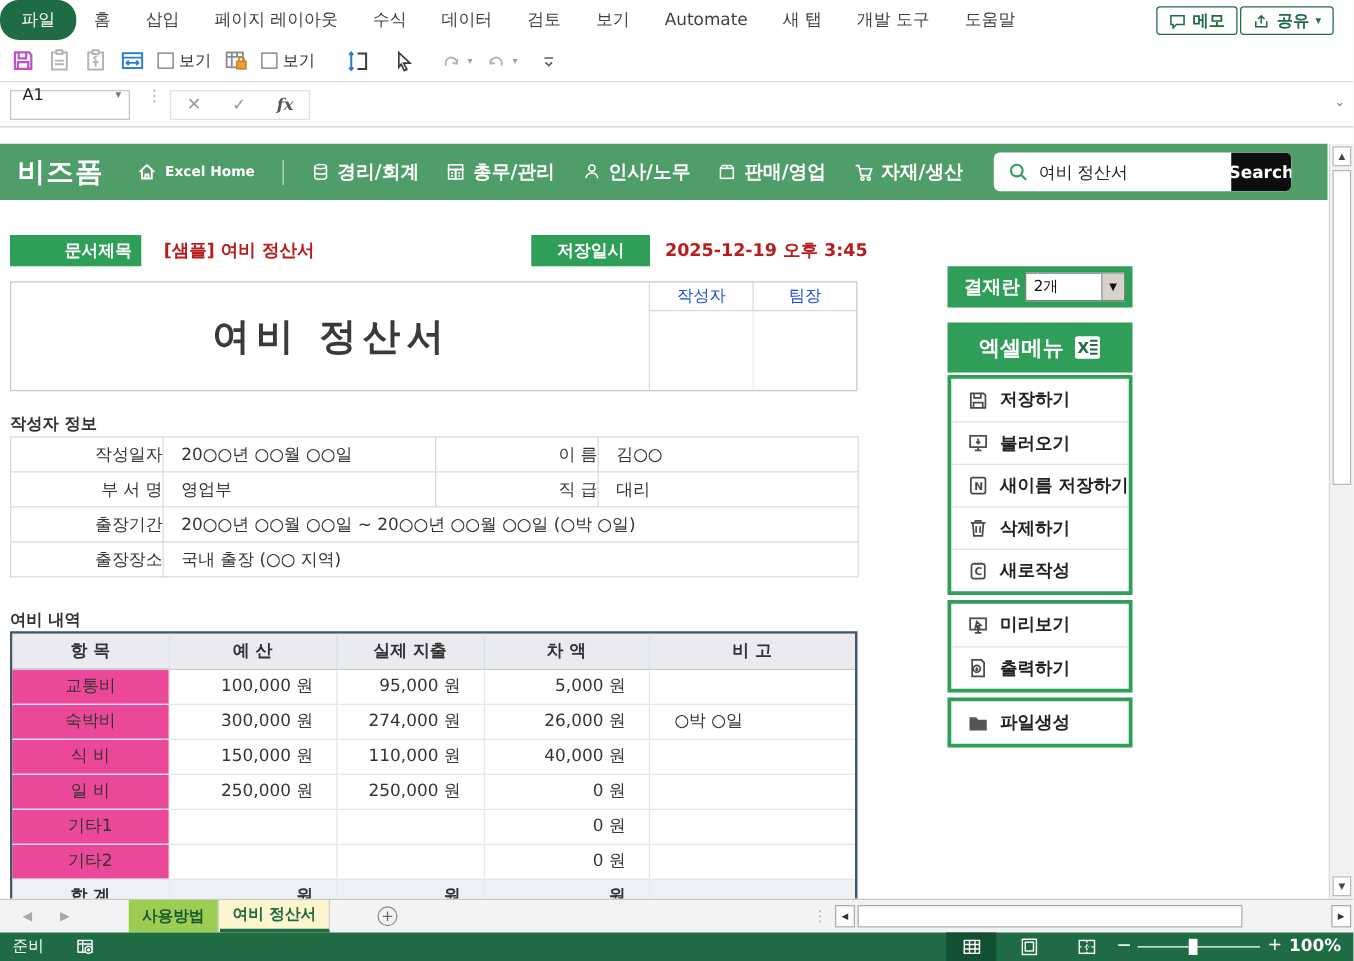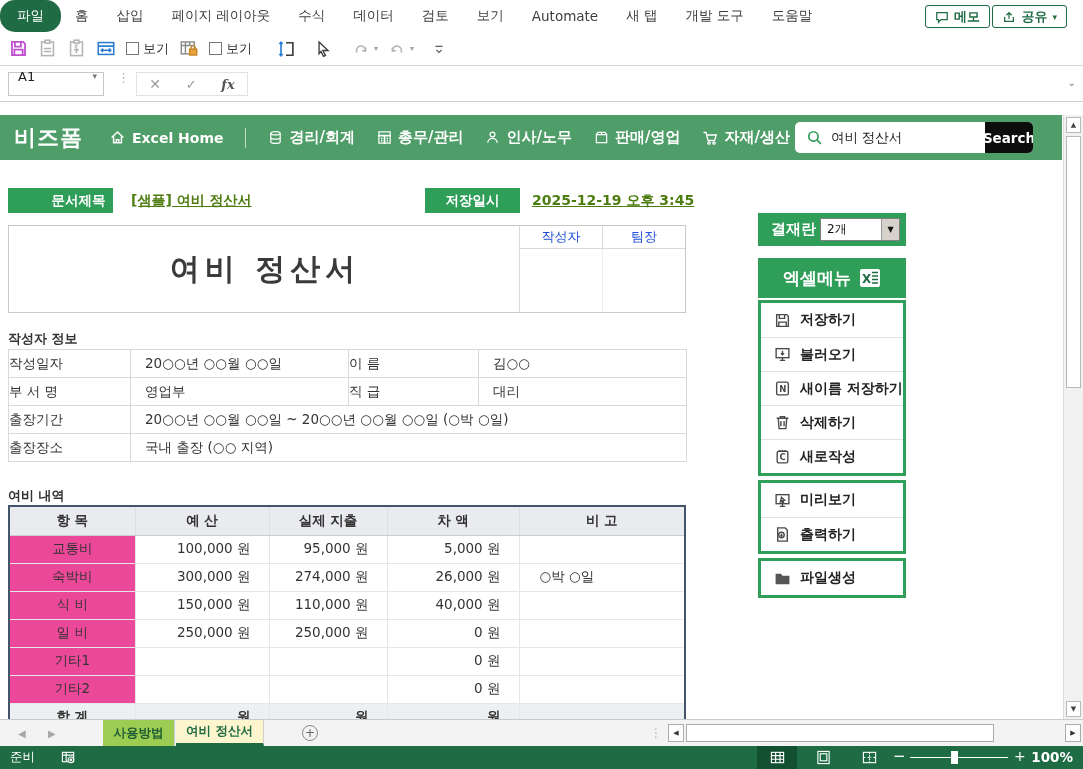--- a/index.html
+++ b/index.html
@@ -45,7 +45,7 @@
   .brand-logo { font-size:22px; font-weight:bold; margin:0 26px 0 14px; letter-spacing:1px; }
   .nav-item { display:flex; align-items:center; gap:6px; font-weight:bold; font-size:15px; margin-right:22px; white-space:nowrap; }
   .nav-divider { width:1px; height:20px; background:rgba(255,255,255,.65); margin-right:22px; }
-  .nav-item.home { font-size:14px; }
+  .nav-item.home { font-size:11px; }
   .search-wrap { position:absolute; left:795px; top:7px; width:238px; height:31px; background:#fff;
     border-radius:5px; display:flex; align-items:center; overflow:hidden; }
   .search-input { flex:1; border:none; outline:none; font-size:13.5px; color:#222; padding-left:8px; min-width:0; }

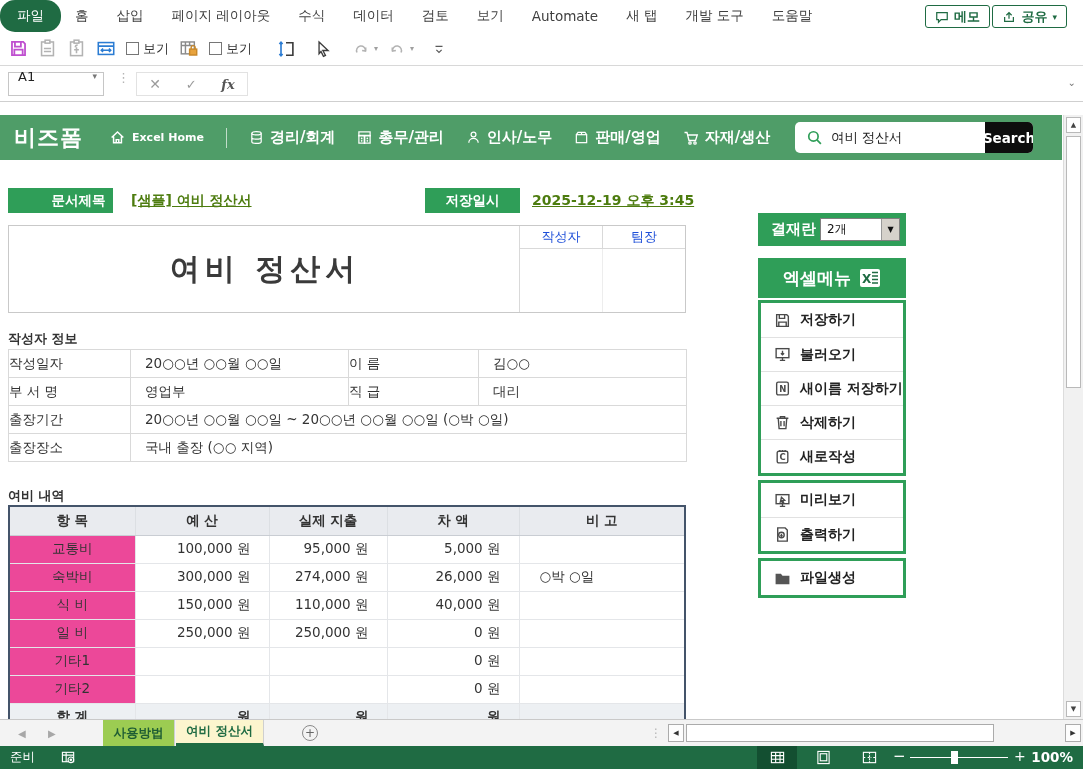--- a/index.html
+++ b/index.html
@@ -57,7 +57,7 @@
 
   .doc-badge { position:absolute; top:28px; height:25px; background:#2f9e58; color:#fff; font-weight:bold;
     font-size:13.5px; display:flex; align-items:center; justify-content:center; }
-  .doc-text { position:absolute; top:28px; height:25px; display:flex; align-items:center; font-weight:bold; font-size:14px; color:#4d7c0f;text-decoration:underline; }
+  .doc-text { position:absolute; top:28px; height:25px; display:flex; align-items:center; font-weight:bold; font-size:14px; color:#b91c1c; }
 
   .title-block { position:absolute; left:8px; top:65px; width:678px; height:88px; border:1px solid #c9c9c9; }
   .main-title { position:absolute; left:0; top:0; width:512px; height:100%; display:flex; align-items:center;

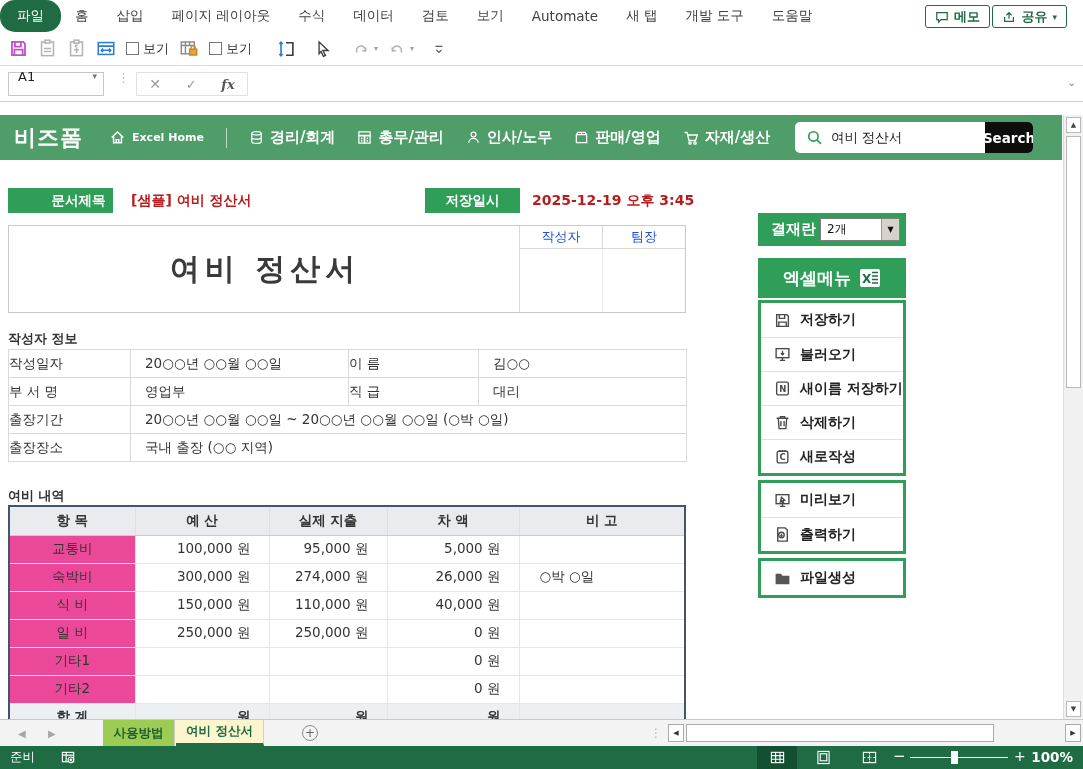--- a/index.html
+++ b/index.html
@@ -74,7 +74,7 @@
 
   table.writer { position:absolute; left:8px; top:189px; width:678px; border-collapse:collapse; table-layout:fixed; }
   table.writer td { border:1px solid #d9d9d9; height:28px; font-size:13.5px; color:#333; }
-  table.writer td.lab { text-align:left; }
+  table.writer td.lab { text-align:right; }
   table.writer td.val { padding-left:14px; }
 
   .expense-wrap { position:absolute; left:8px; top:345px; width:678px; border:2px solid #44546a; background:#fff; }

